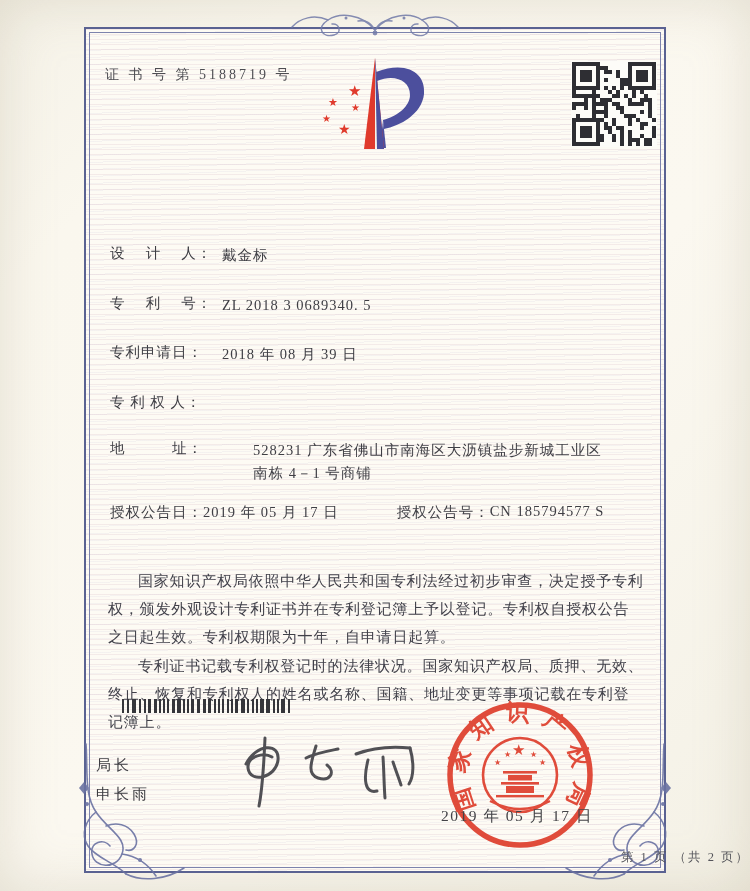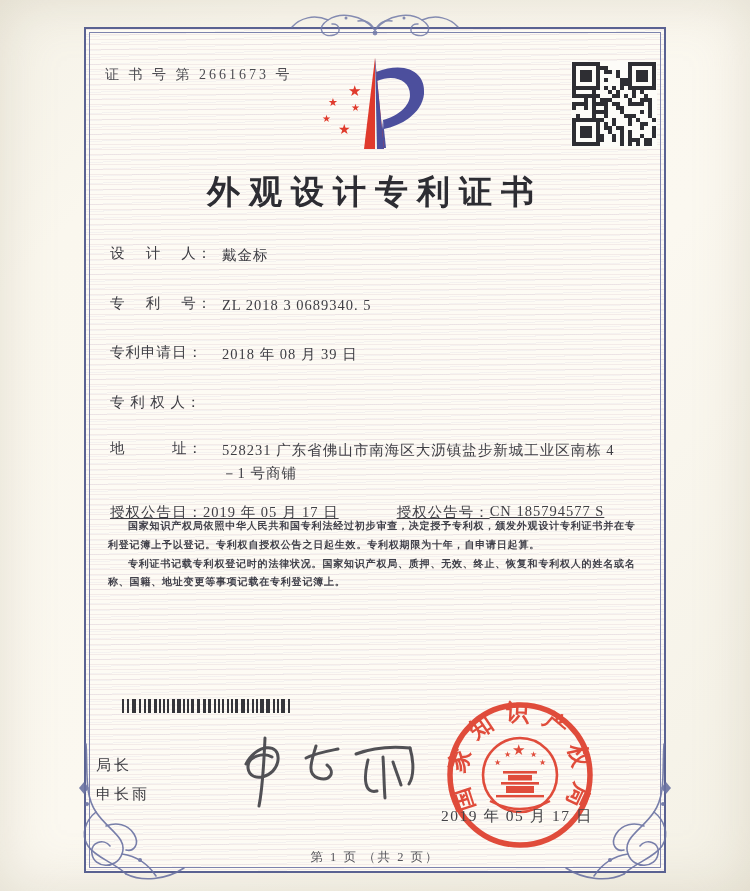--- a/index.html
+++ b/index.html
@@ -128,7 +128,7 @@
     </g>
   </svg>
 
-  <div class="cert-no">证 书 号 第 2661673 号</div>
+  <div class="cert-no">证 书 号 第 5188719 号</div>
 
   <svg class="logo" width="118" height="108" viewBox="0 0 118 108">
 

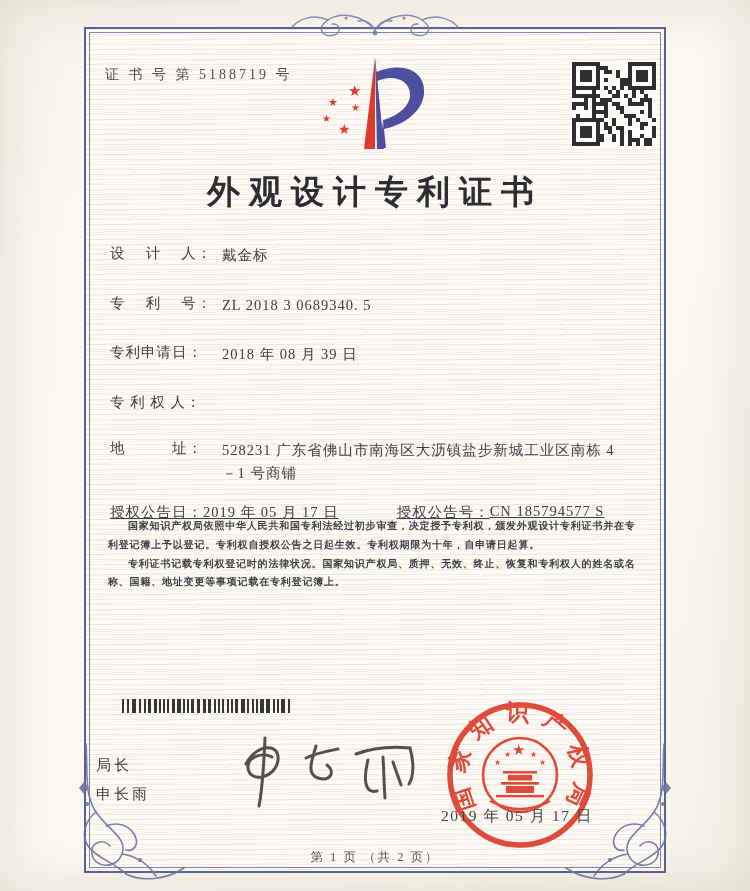--- a/index.html
+++ b/index.html
@@ -275,7 +275,6 @@
         <rect x="9" y="65" width="12" height="12" fill="#2e2e33"></rect>
       </svg></div>
 
-  <div class="title">外观设计专利证书</div>
 
   <div class="fields">
     <div class="field-row">

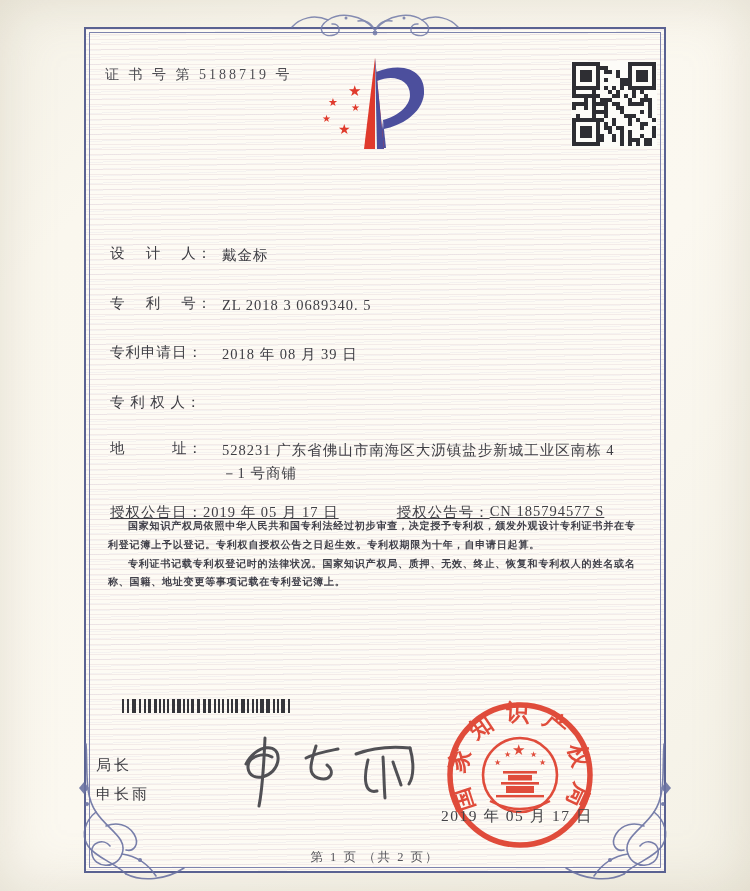--- a/index.html
+++ b/index.html
@@ -292,7 +292,7 @@
     <div class="field-row">
       <span class="field-label">专 利 权 人：</span>
     </div>
-    <div class="field-row" style="margin-bottom:18px;">
+    <div class="field-row" style="margin-bottom:18px;gap:31px;">
       <span class="field-label">地　　　址：</span>
       <span class="field-value">528231 广东省佛山市南海区大沥镇盐步新城工业区南栋 4－1 号商铺</span>
     </div>

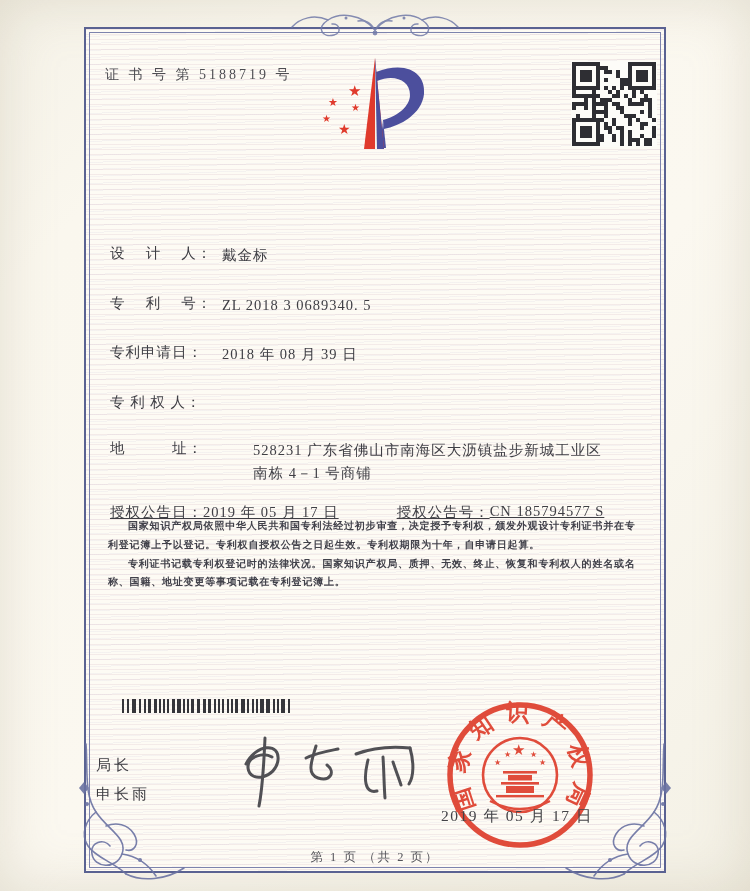--- a/index.html
+++ b/index.html
@@ -48,7 +48,7 @@
   .field-row { display: flex; align-items: flex-start; margin-bottom: 26.5px; letter-spacing: 1px; }
   .field-label { flex: 0 0 112px; white-space: pre; }
   .field-value { flex: 1 1 auto; line-height: 1.6; max-width: 452px; }
-  .grant-row { display: flex; letter-spacing: 1px; text-decoration: underline; }
+  .grant-row { display: flex; letter-spacing: 1px; }
   .grant-pair { display: flex; }
   .grant-pair.second { margin-left: 58px; }
 

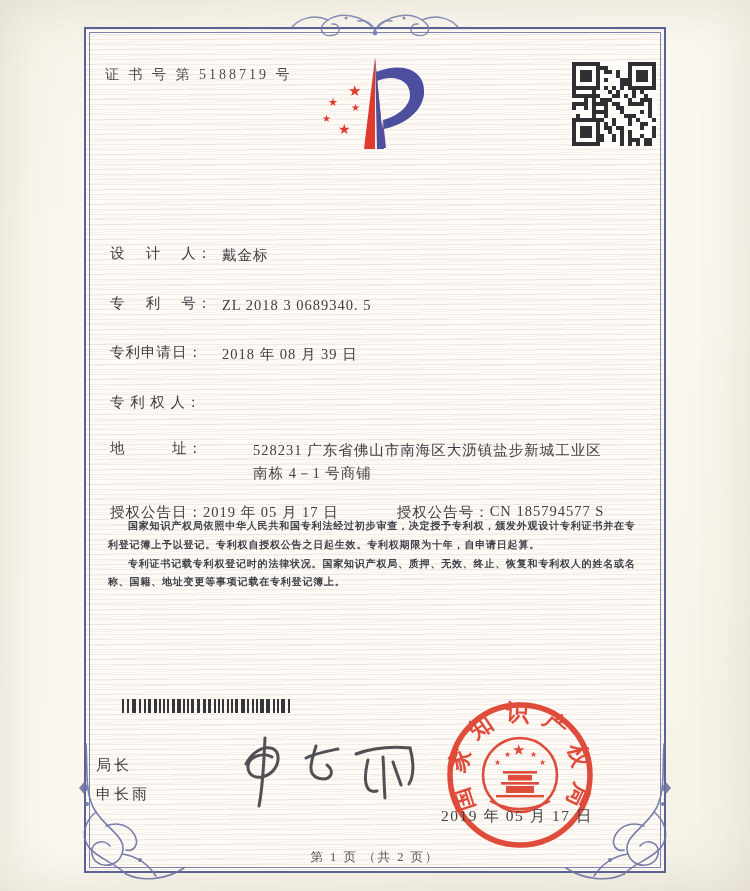--- a/index.html
+++ b/index.html
@@ -53,8 +53,8 @@
   .grant-pair.second { margin-left: 58px; }
 
   .paragraphs {
-    position: absolute; left: 108px; top: 517px; width: 537px;
-    font-size: 10px; line-height: 1.88; color: #41414a; letter-spacing: 0.8px; font-weight: bold;
+    position: absolute; left: 108px; top: 567px; width: 537px;
+    font-size: 15px; line-height: 1.88; color: #41414a; letter-spacing: 0.8px;
   }
   .paragraphs p { text-indent: 2em; }
 

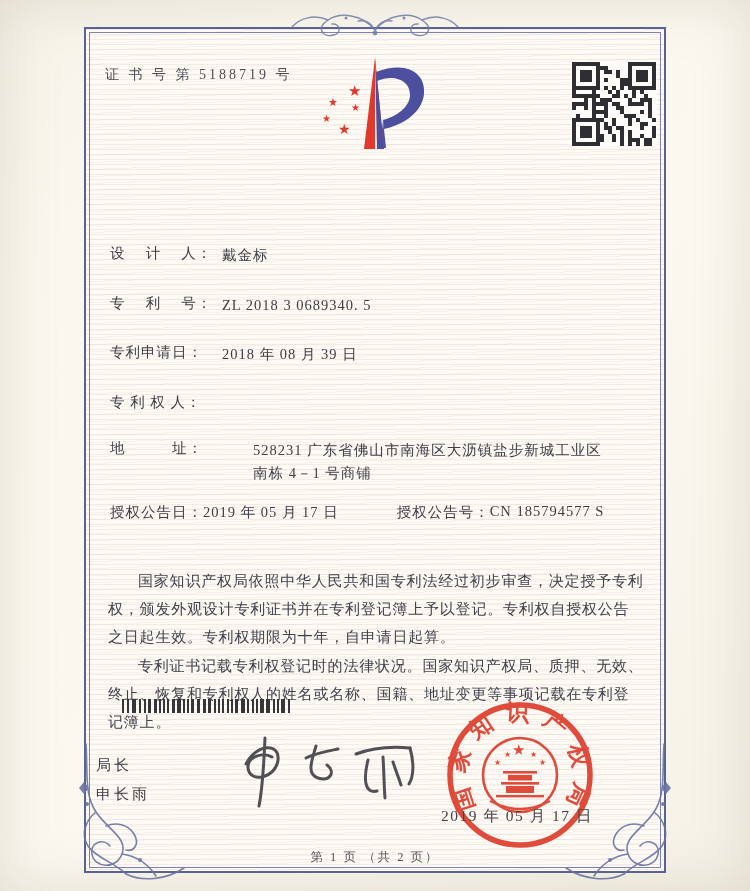--- a/index.html
+++ b/index.html
@@ -74,7 +74,7 @@
 
   .footer {
     position: absolute; left: 0; top: 849px; width: 100%;
-    text-align: center; font-size: 12.5px; color: #54545a; letter-spacing: 2px;
+    text-align: right; font-size: 12.5px; color: #54545a; letter-spacing: 2px;
   }
 
   svg text.seal-arc { font-family: "Liberation Serif", serif; font-weight: 700; }

